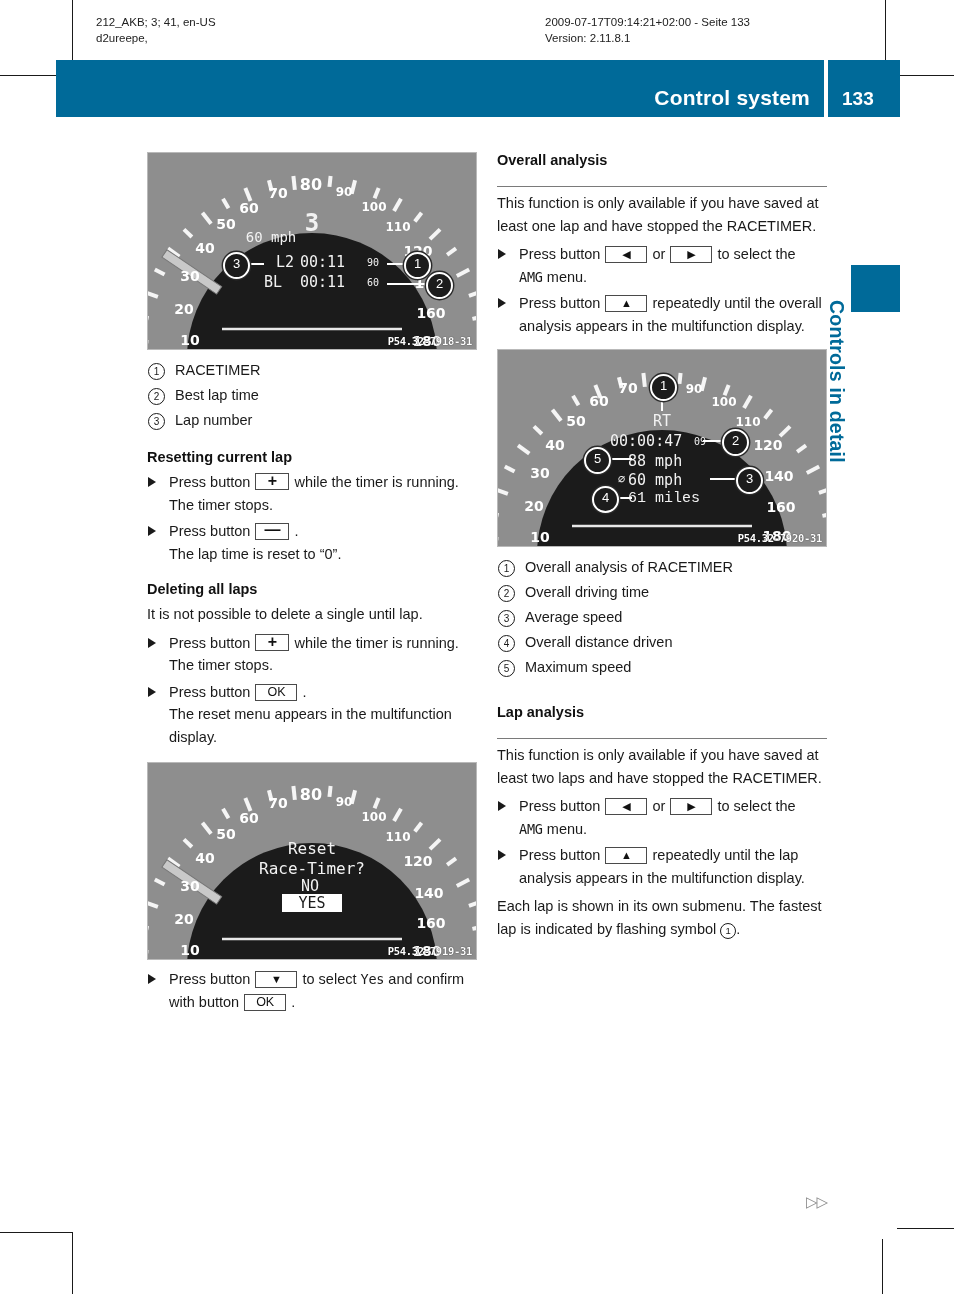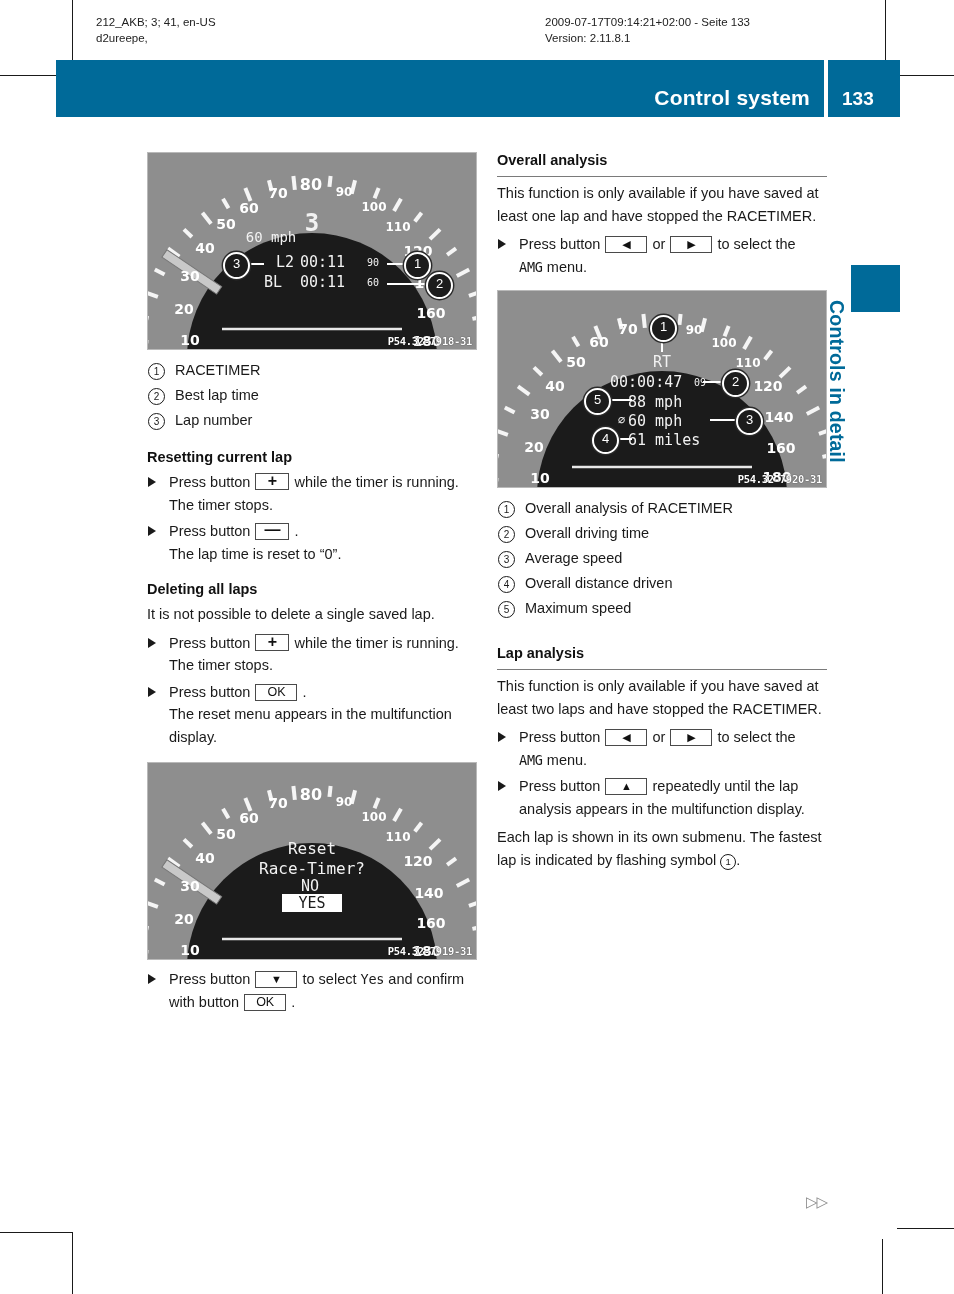--- a/index.html
+++ b/index.html
@@ -165,7 +165,7 @@
     font-size: 14.5px;
     font-weight: bold;
     margin: 0 0 5px 0;
-    padding-bottom: 8px;
+    padding-bottom: 18px;
     border-bottom: 1.6px solid #7a7a7a;
     color: #111;
   }

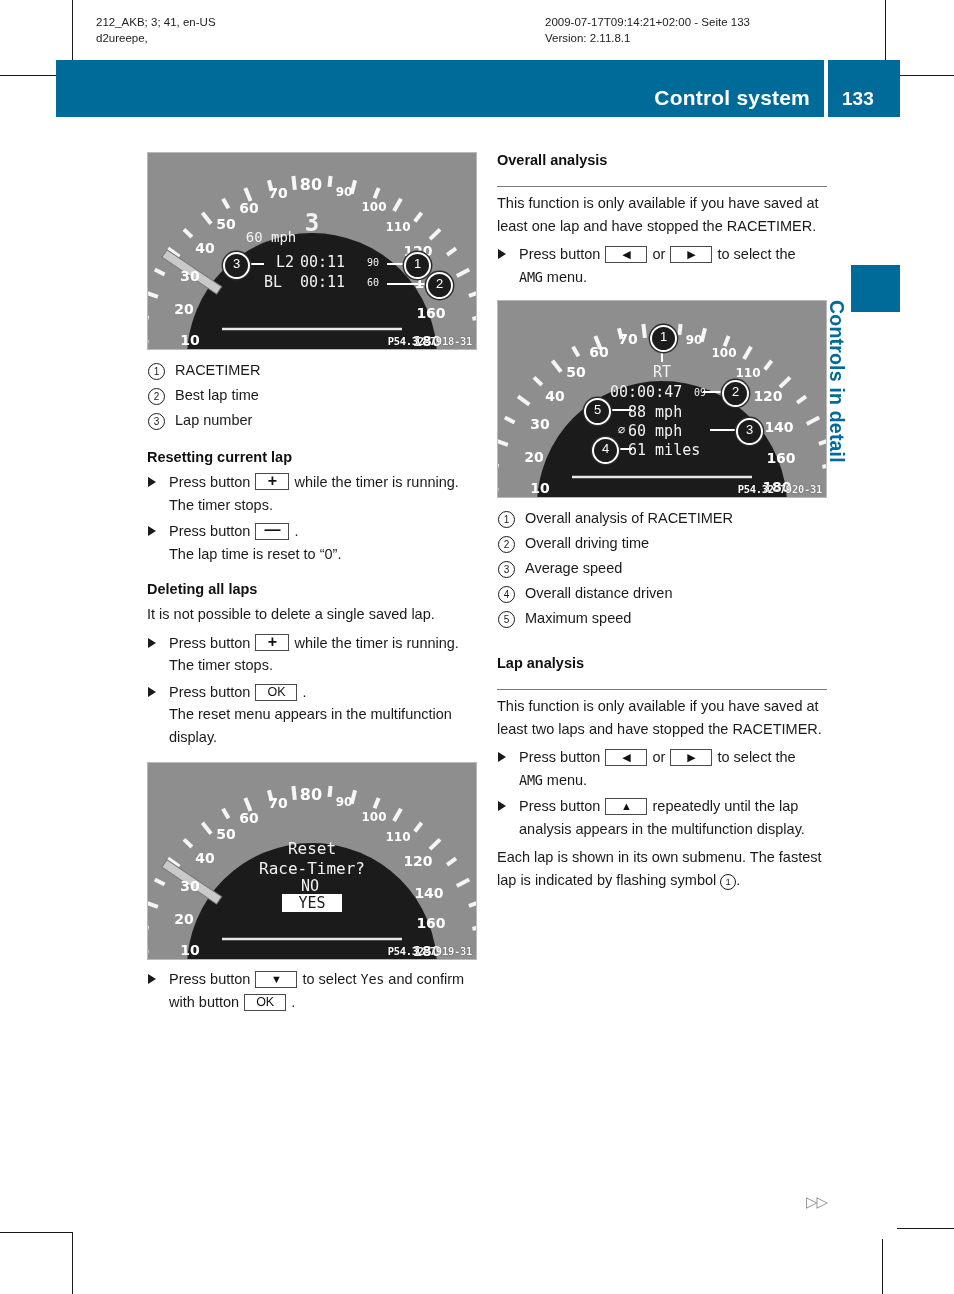--- a/index.html
+++ b/index.html
@@ -726,6 +726,12 @@
     <span>menu.</span>
   </div>
 
+  <div class="step">
+    <span class="arrow"></span>
+    <span>Press button</span>
+    <span class="key wide"><span class="glyph">▲</span></span>
+    <span>repeatedly until the overall analysis appears in the multifunction display.</span>
+  </div>
 
   <div class="figure" style="margin-top:12px;">
     <div class="fig-frame">

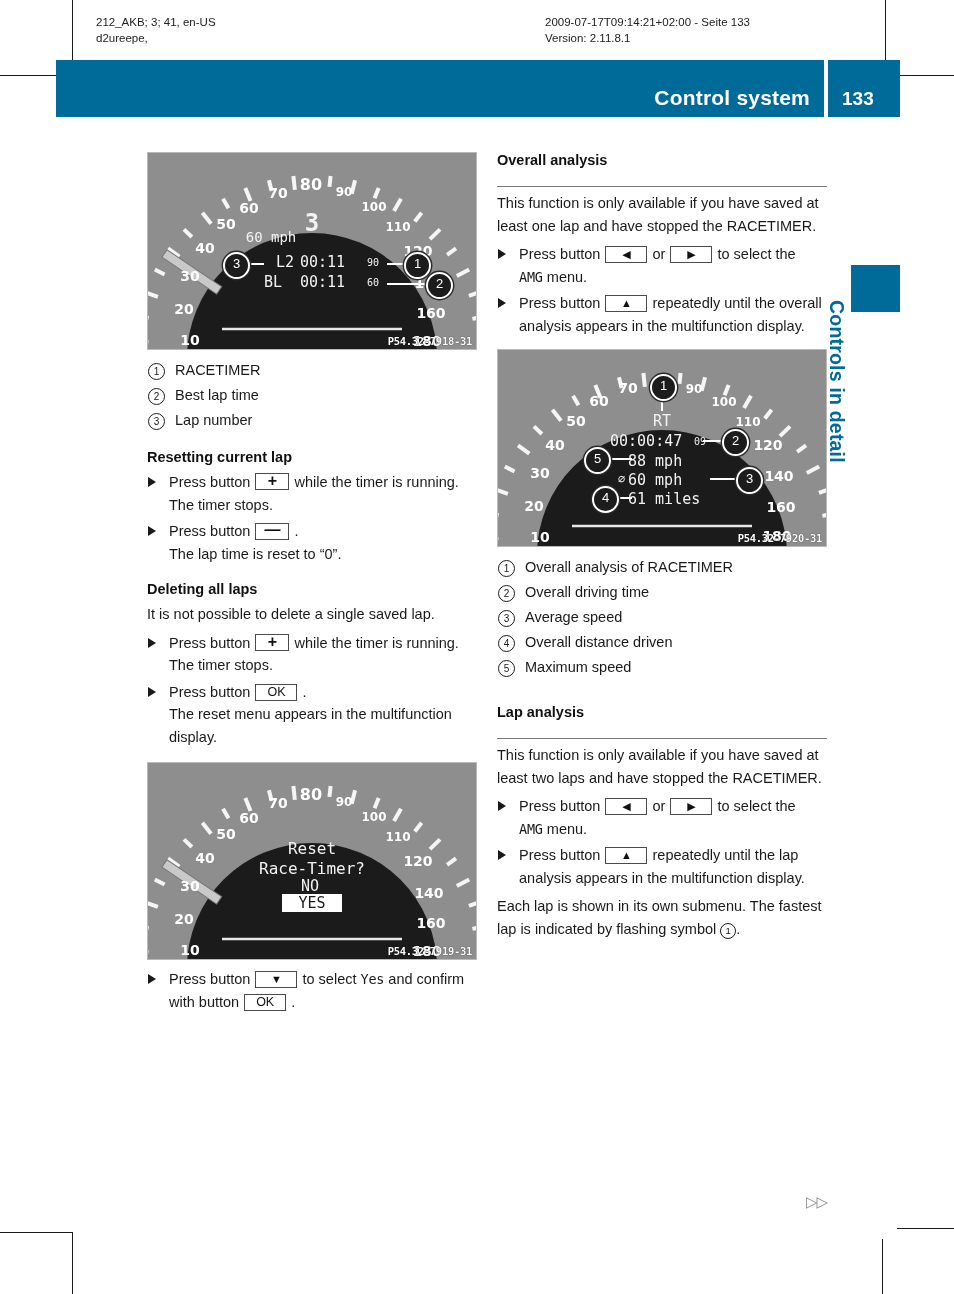--- a/index.html
+++ b/index.html
@@ -894,7 +894,7 @@
         <div class="mfd-text" style="left:130px;top:102px;width:100px;font-size:15px;text-align:left;">88 mph</div>
         <div class="mfd-text" style="left:120px;top:122px;width:14px;font-size:12px;text-align:left;">⌀</div>
         <div class="mfd-text" style="left:130px;top:121px;width:100px;font-size:15px;text-align:left;">60 mph</div>
-        <div class="mfd-text" style="left:130px;top:140px;width:110px;font-size:15px;text-align:left;">61 miles</div>
+        <div class="mfd-text" style="left:130px;top:140px;width:110px;font-size:15px;text-align:left;font-family:Liberation Mono, monospace;">61 miles</div>
 
         <div class="leader vert" style="left:163px;top:45px;height:16px;width:1.6px;"></div>
         <div class="callout" style="left:152px;top:24px;">1</div>

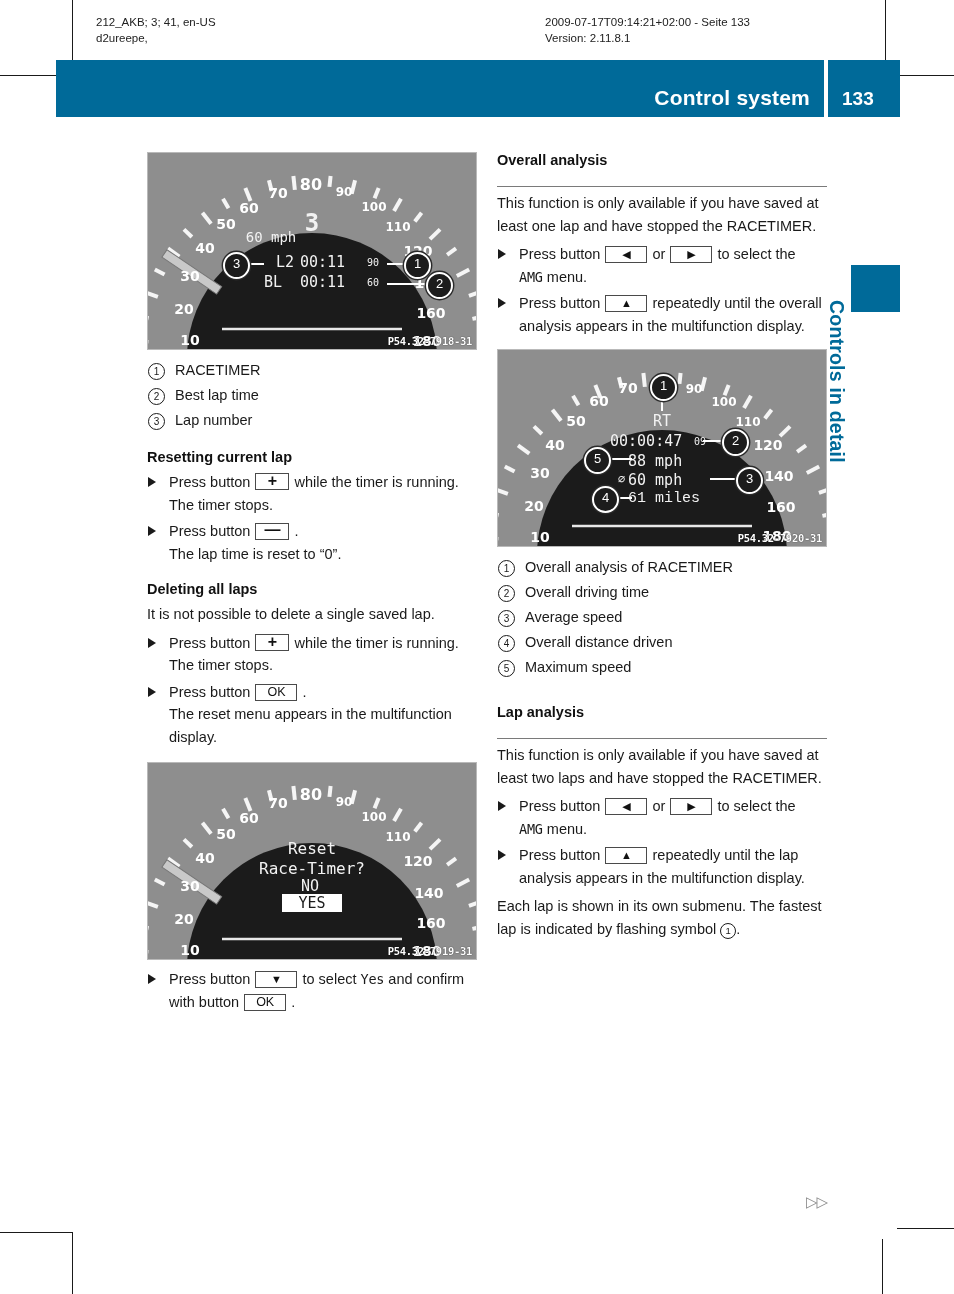--- a/index.html
+++ b/index.html
@@ -509,7 +509,7 @@
   </div>
 
   <h3 class="sub">Deleting all laps</h3>
-  <p class="body">It is not possible to delete a single saved lap.</p>
+  <p class="body">It is not possible to delete a single until lap.</p>
 
   <div class="step">
     <span class="arrow"></span>

